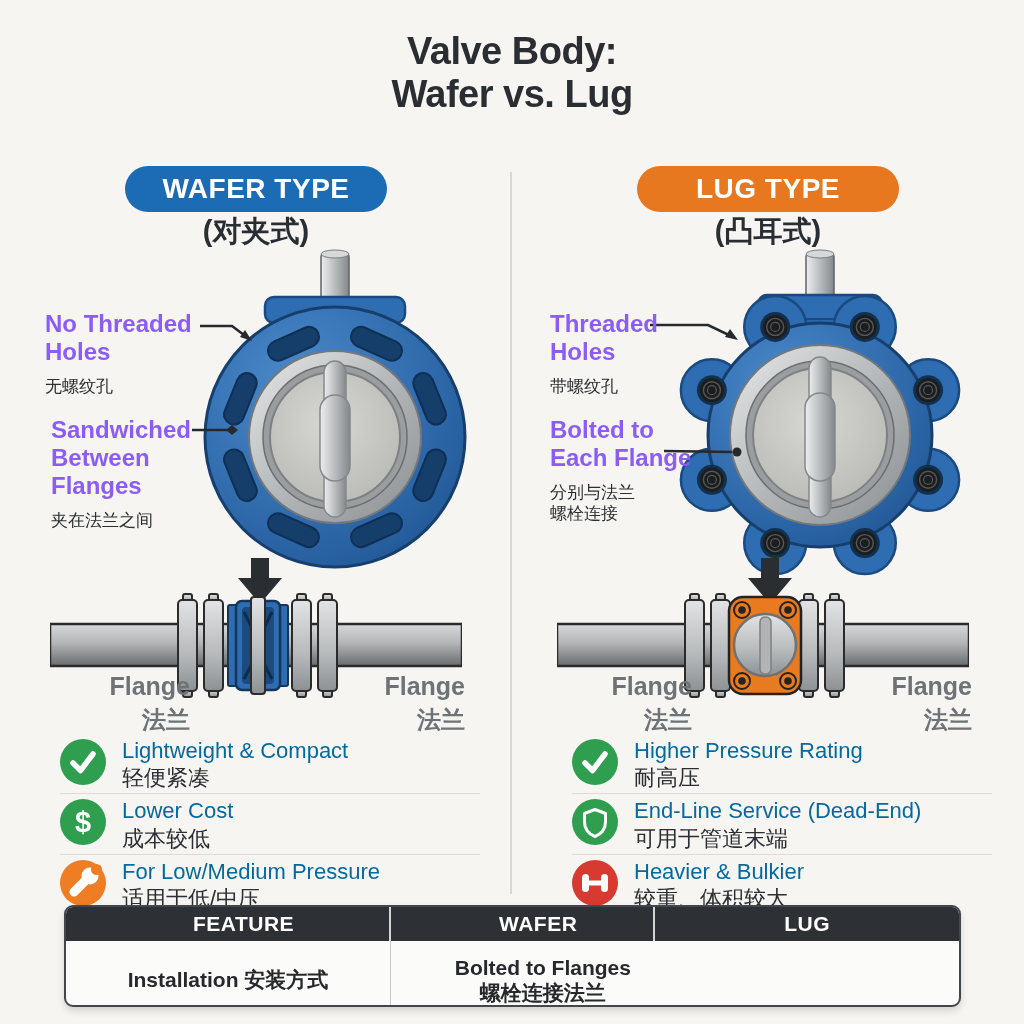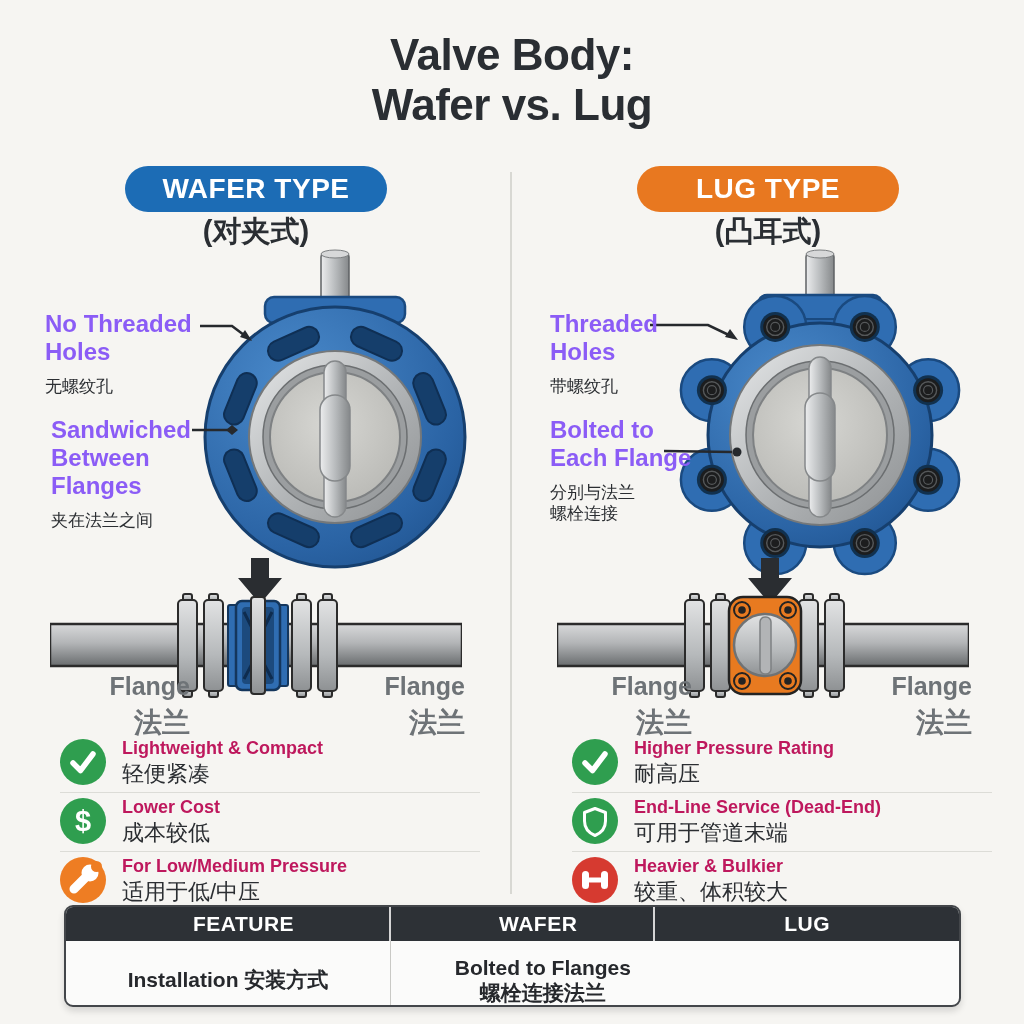--- a/index.html
+++ b/index.html
@@ -16,7 +16,7 @@
   }
   .title{
     position:absolute;top:30px;left:0;width:1024px;text-align:center;
-    font-size:44px;font-weight:bold;line-height:1.14;color:var(--title-text);letter-spacing:-.5px;
+    font-size:38px;font-weight:bold;line-height:1.14;color:var(--title-text);letter-spacing:-.5px;
     white-space:pre-line;
   }
   .col{position:absolute;top:160px;width:512px;height:750px;}

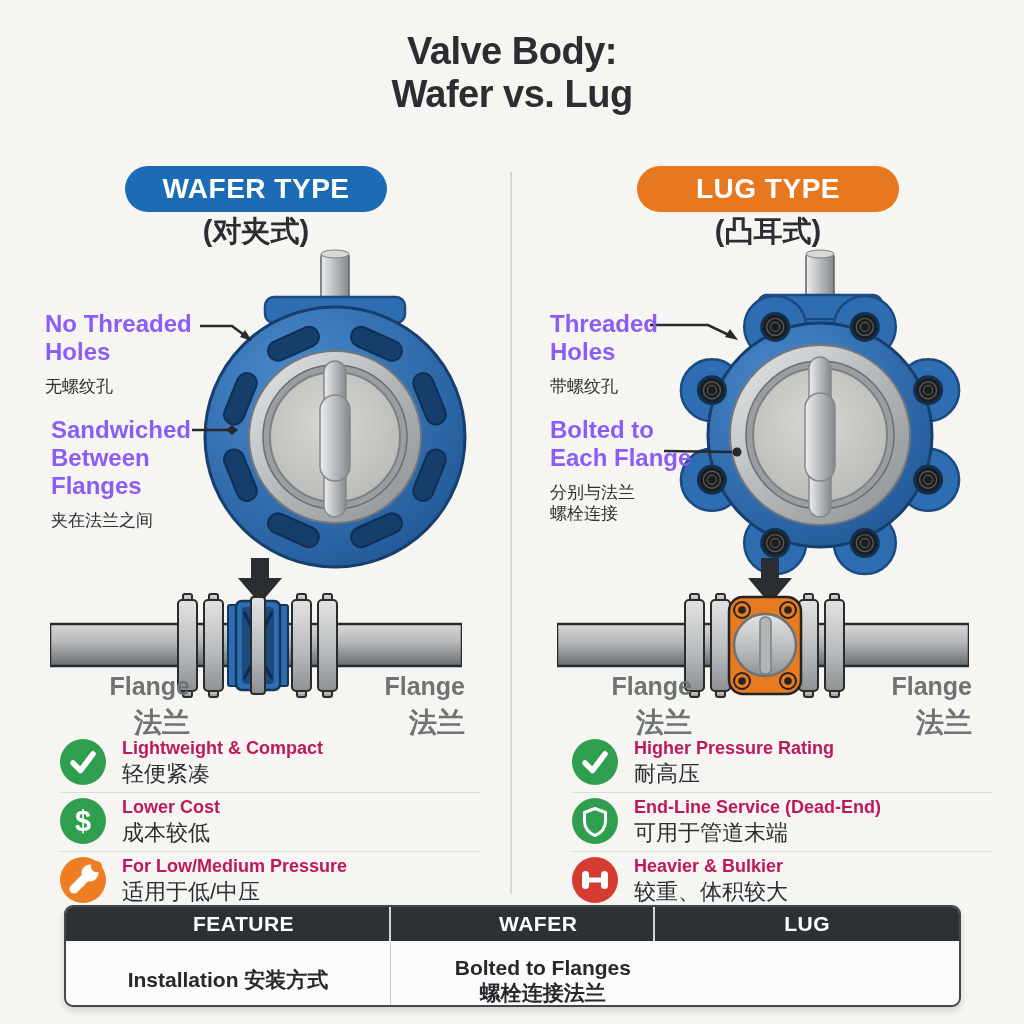--- a/index.html
+++ b/index.html
@@ -42,7 +42,7 @@
   .pipe-svg{position:absolute;top:433px;}
   .flange-label{position:absolute;top:512px;width:140px;text-align:right;color:var(--label-gray);font-weight:bold;}
   .flange-label .en{font-size:25px;}
-  .flange-label .zh{font-size:28px;margin-top:3px;}
+  .flange-label .zh{font-size:24px;margin-top:3px;}
   .features{position:absolute;left:60px;top:578px;width:420px;}
   .feature-row{display:flex;align-items:flex-start;gap:16px;min-height:51px;}
   .ficon{flex:0 0 46px;width:46px;height:46px;margin-top:1px;}

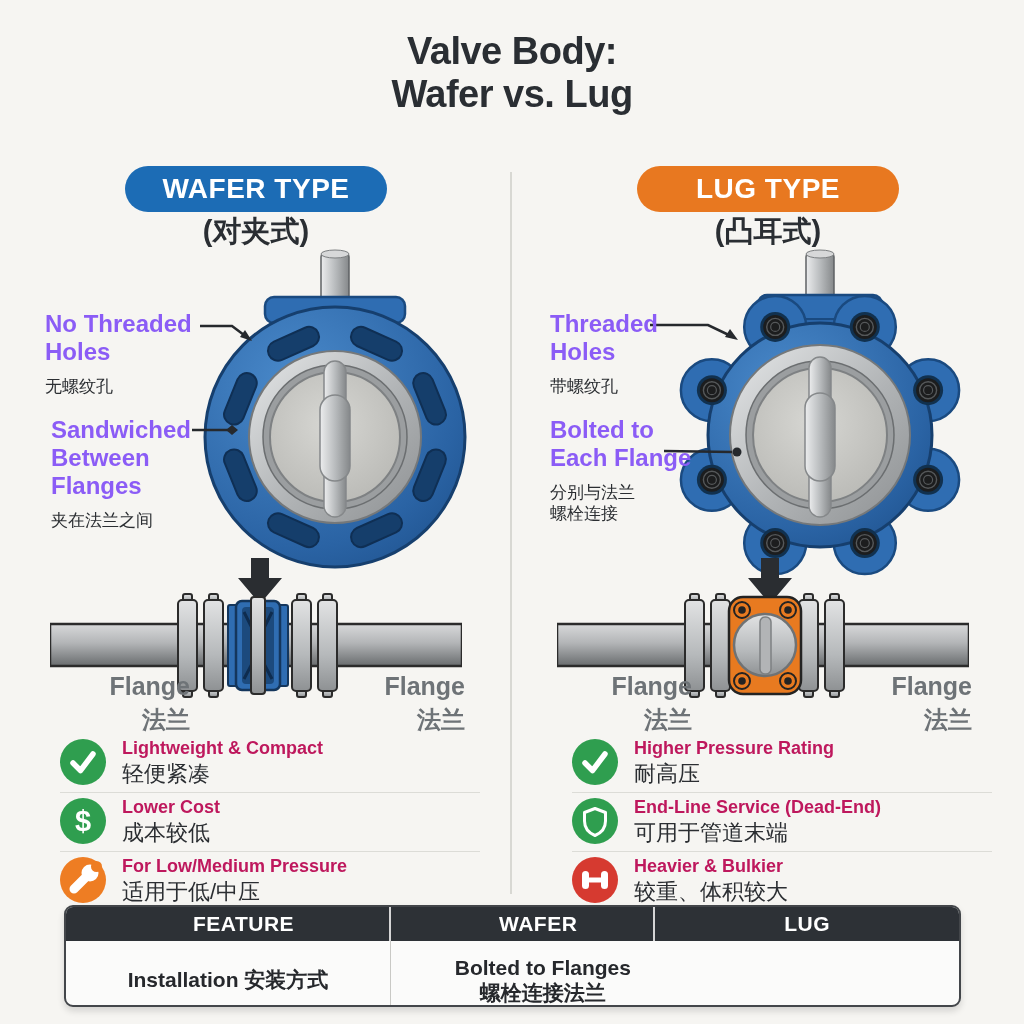--- a/index.html
+++ b/index.html
@@ -46,7 +46,7 @@
   .features{position:absolute;left:60px;top:578px;width:420px;}
   .feature-row{display:flex;align-items:flex-start;gap:16px;min-height:51px;}
   .ficon{flex:0 0 46px;width:46px;height:46px;margin-top:1px;}
-  .ftext .en{font-size:18px;font-weight:bold;color:#be185d;line-height:1.15;}
+  .ftext .en{font-size:22px;font-weight:normal;color:#0369a1;line-height:1.15;}
   .ftext .zh{font-size:22px;color:#2b2e32;margin-top:3px;line-height:1.1;}
   .fdivider{height:1px;background:#dcdcd7;margin:3px 0 4px 0;}
   .cmp-table{

